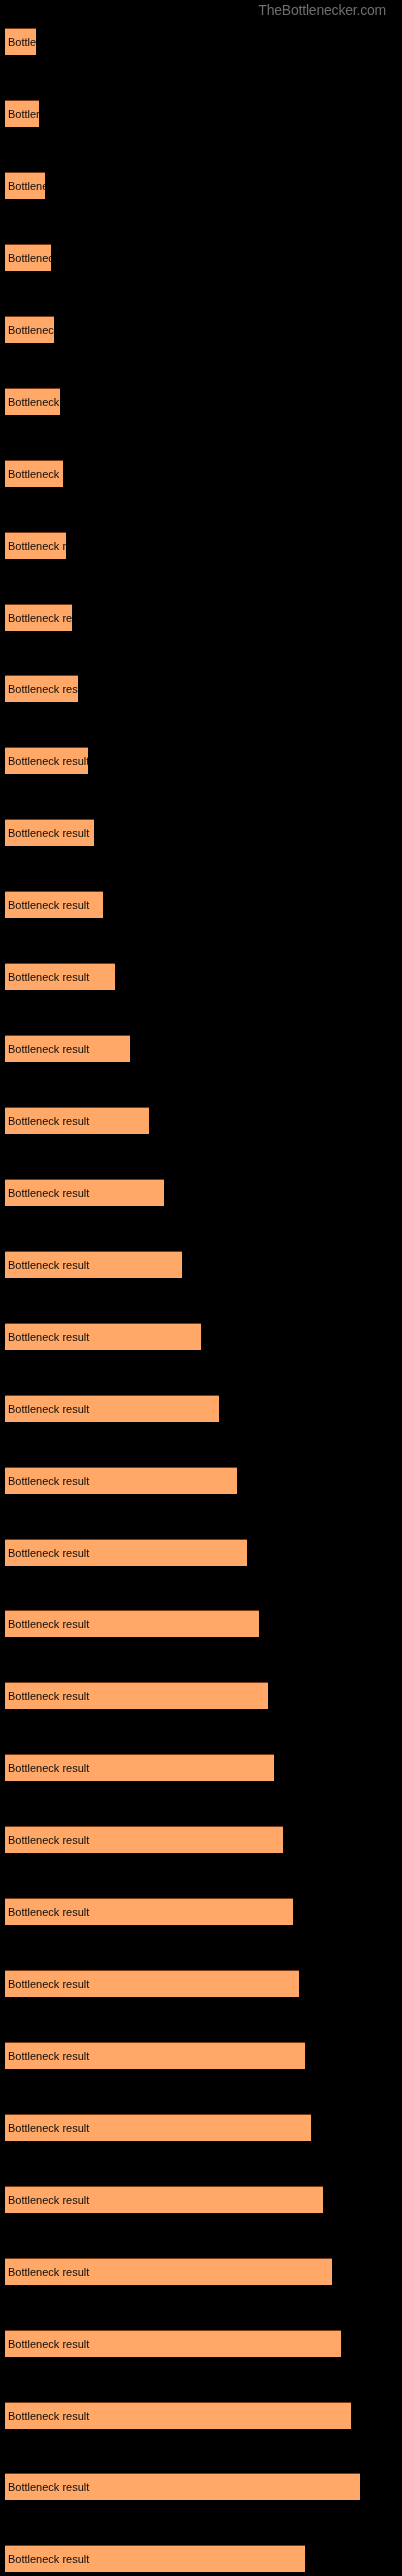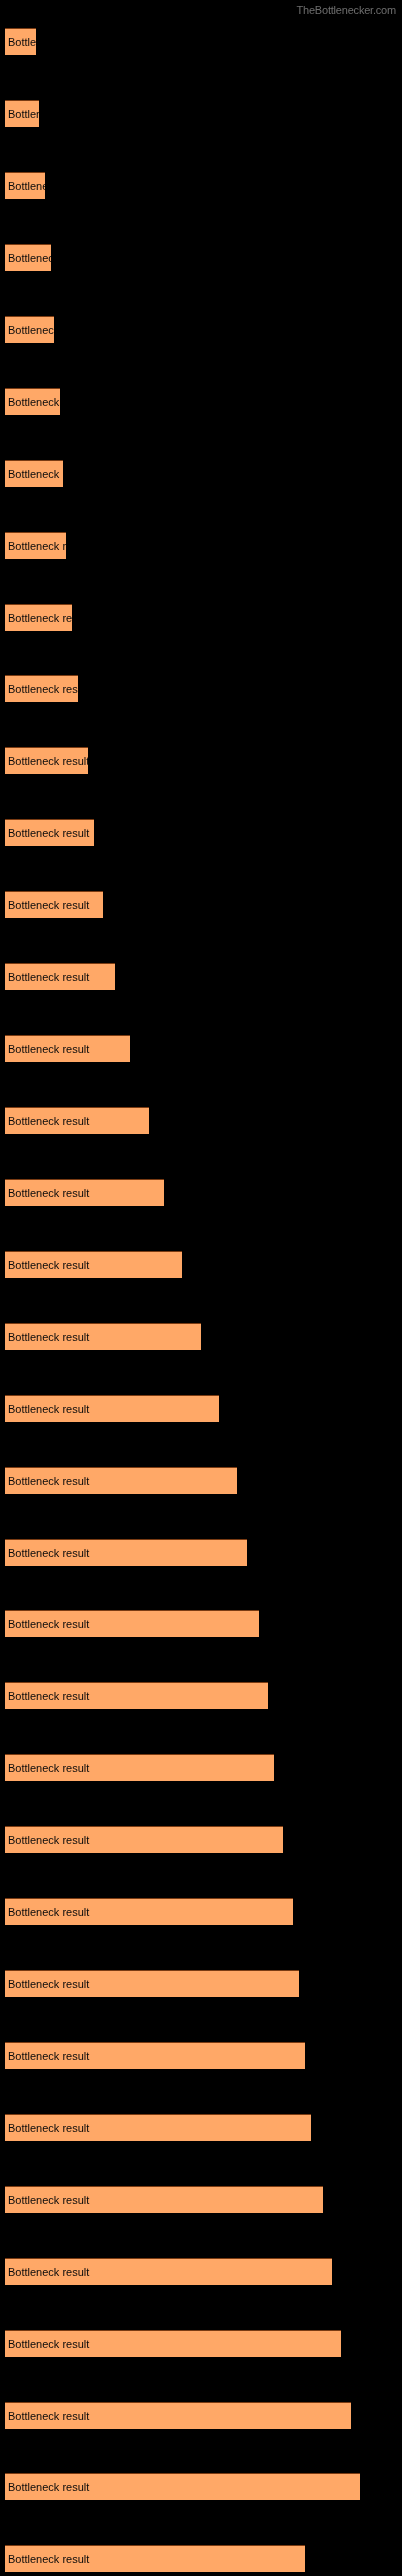--- a/index.html
+++ b/index.html
@@ -29,9 +29,9 @@
   
   #watermark {
     position: absolute;
-    right: 7px;
+    right: 17px;
     top: 0px;
-    font-size: 11px;
+    font-size: 14px;
     line-height: 21px;
     color: #6e6e6e;
     letter-spacing: -0.2px;

